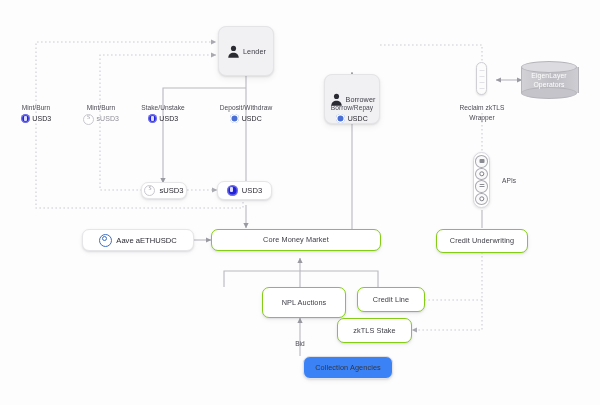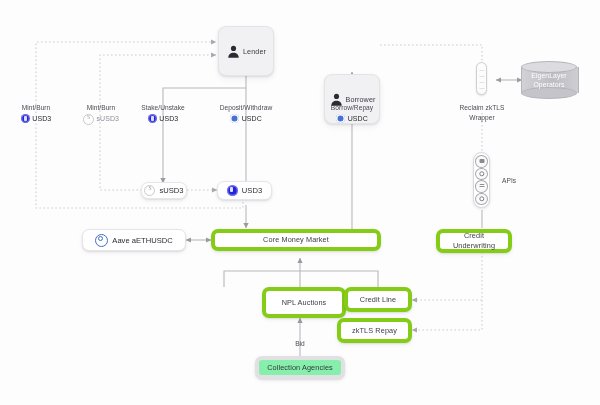--- a/index.html
+++ b/index.html
@@ -254,7 +254,7 @@
     <span>USD3</span>
   </div>
 
-  <div class="chip" style="left:82px;top:229px;width:104px;height:22px;">
+  <div class="chip" style="left:82px;top:229px;width:112px;height:22px;">
     <span class="coin aave" style="width:11px;height:11px;"></span>
     <span>Aave aETHUSDC</span>
   </div>

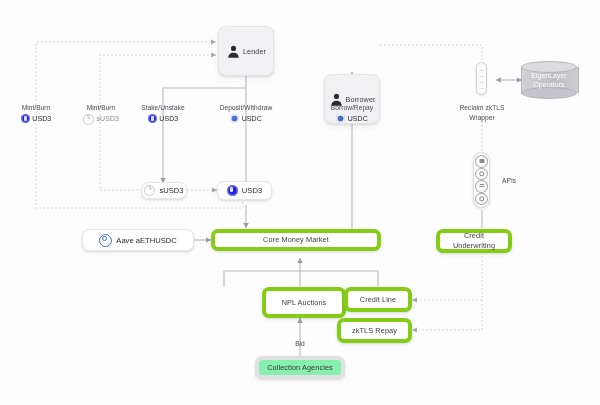--- a/index.html
+++ b/index.html
@@ -20,7 +20,7 @@
     position:absolute;
     box-sizing:border-box;
     background:#ffffff;
-    border:4px solid #84cc16;
+    border:1px solid #84cc16;
     border-radius:7px;
     box-shadow:0 1px 2px rgba(20,20,35,.10),0 2px 5px rgba(20,20,35,.05);
     display:flex;align-items:center;justify-content:center;

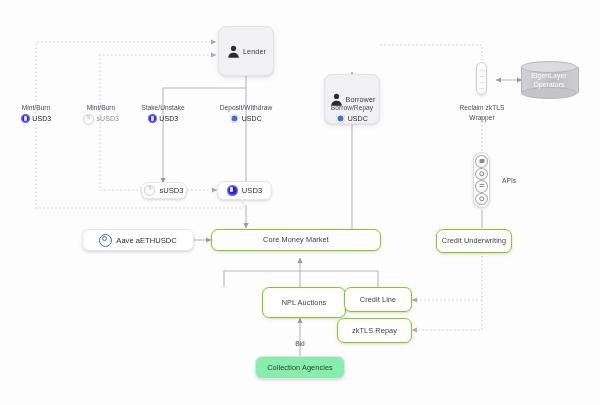--- a/index.html
+++ b/index.html
@@ -280,7 +280,7 @@
     <span>Collection Agencies</span>
   </div>
 
-  <div class="node" style="left:436px;top:229px;width:76px;height:24px;">
+  <div class="node" style="left:436px;top:229px;width:92px;height:24px;">
     <span>Credit Underwriting</span>
   </div>
 

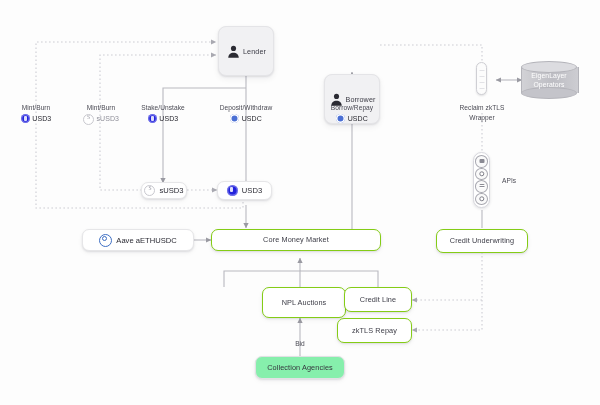--- a/index.html
+++ b/index.html
@@ -268,7 +268,7 @@
     <span>NPL Auctions</span>
   </div>
 
-  <div class="node" style="left:344px;top:287px;width:68px;height:25px;align-items:center;">
+  <div class="node" style="left:357px;top:287px;width:68px;height:25px;align-items:center;">
     <span>Credit Line</span>
   </div>
 

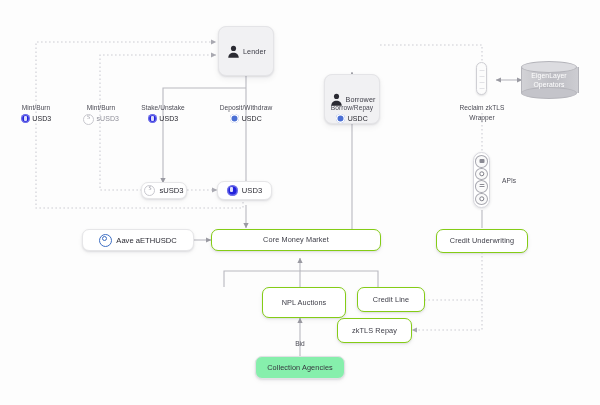--- a/index.html
+++ b/index.html
@@ -273,7 +273,7 @@
   </div>
 
   <div class="node" style="left:337px;top:318px;width:75px;height:25px;">
-    <span>zkTLS Repay</span>
+    <span>zkTLS Stake</span>
   </div>
 
   <div class="node gray" style="left:255px;top:356px;width:90px;height:23px;">

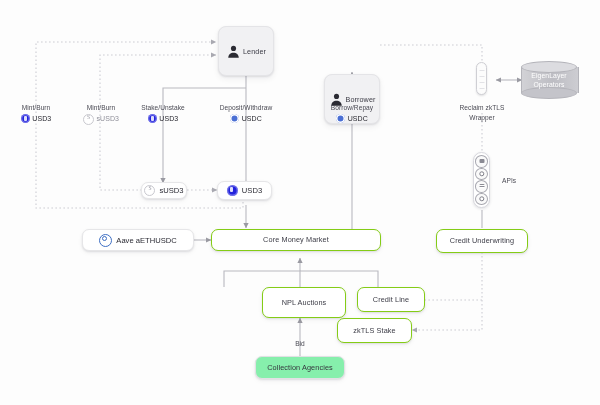--- a/index.html
+++ b/index.html
@@ -31,7 +31,7 @@
     letter-spacing:.1px;
     padding:2px 4px;
   }
-  .node.gray{background:#86efac;border-color:#e1e1e4;color:#35353d;}
+  .node.gray{background:#3b82f6;border-color:#e1e1e4;color:#35353d;margin-left:48px;}
 
   
   .actor{

